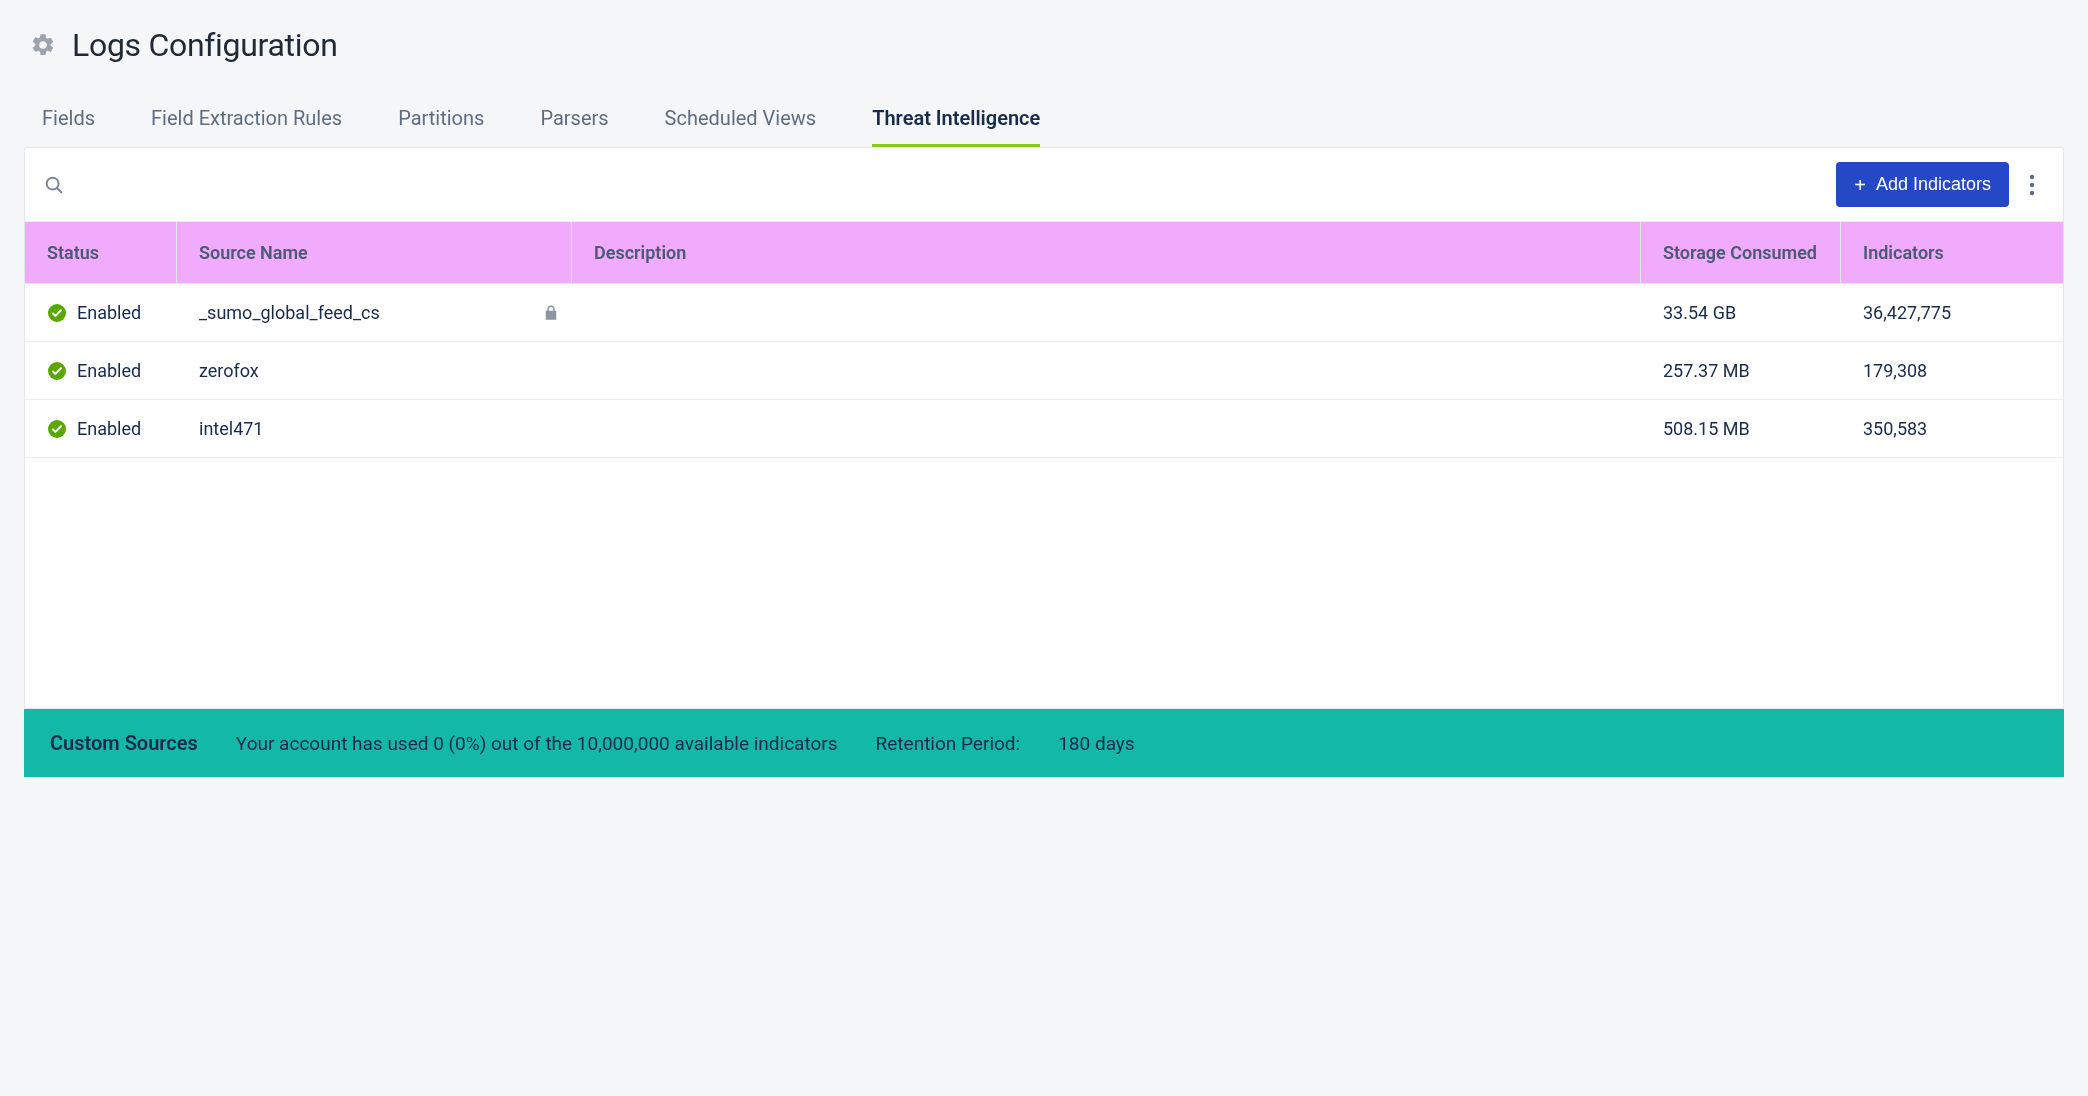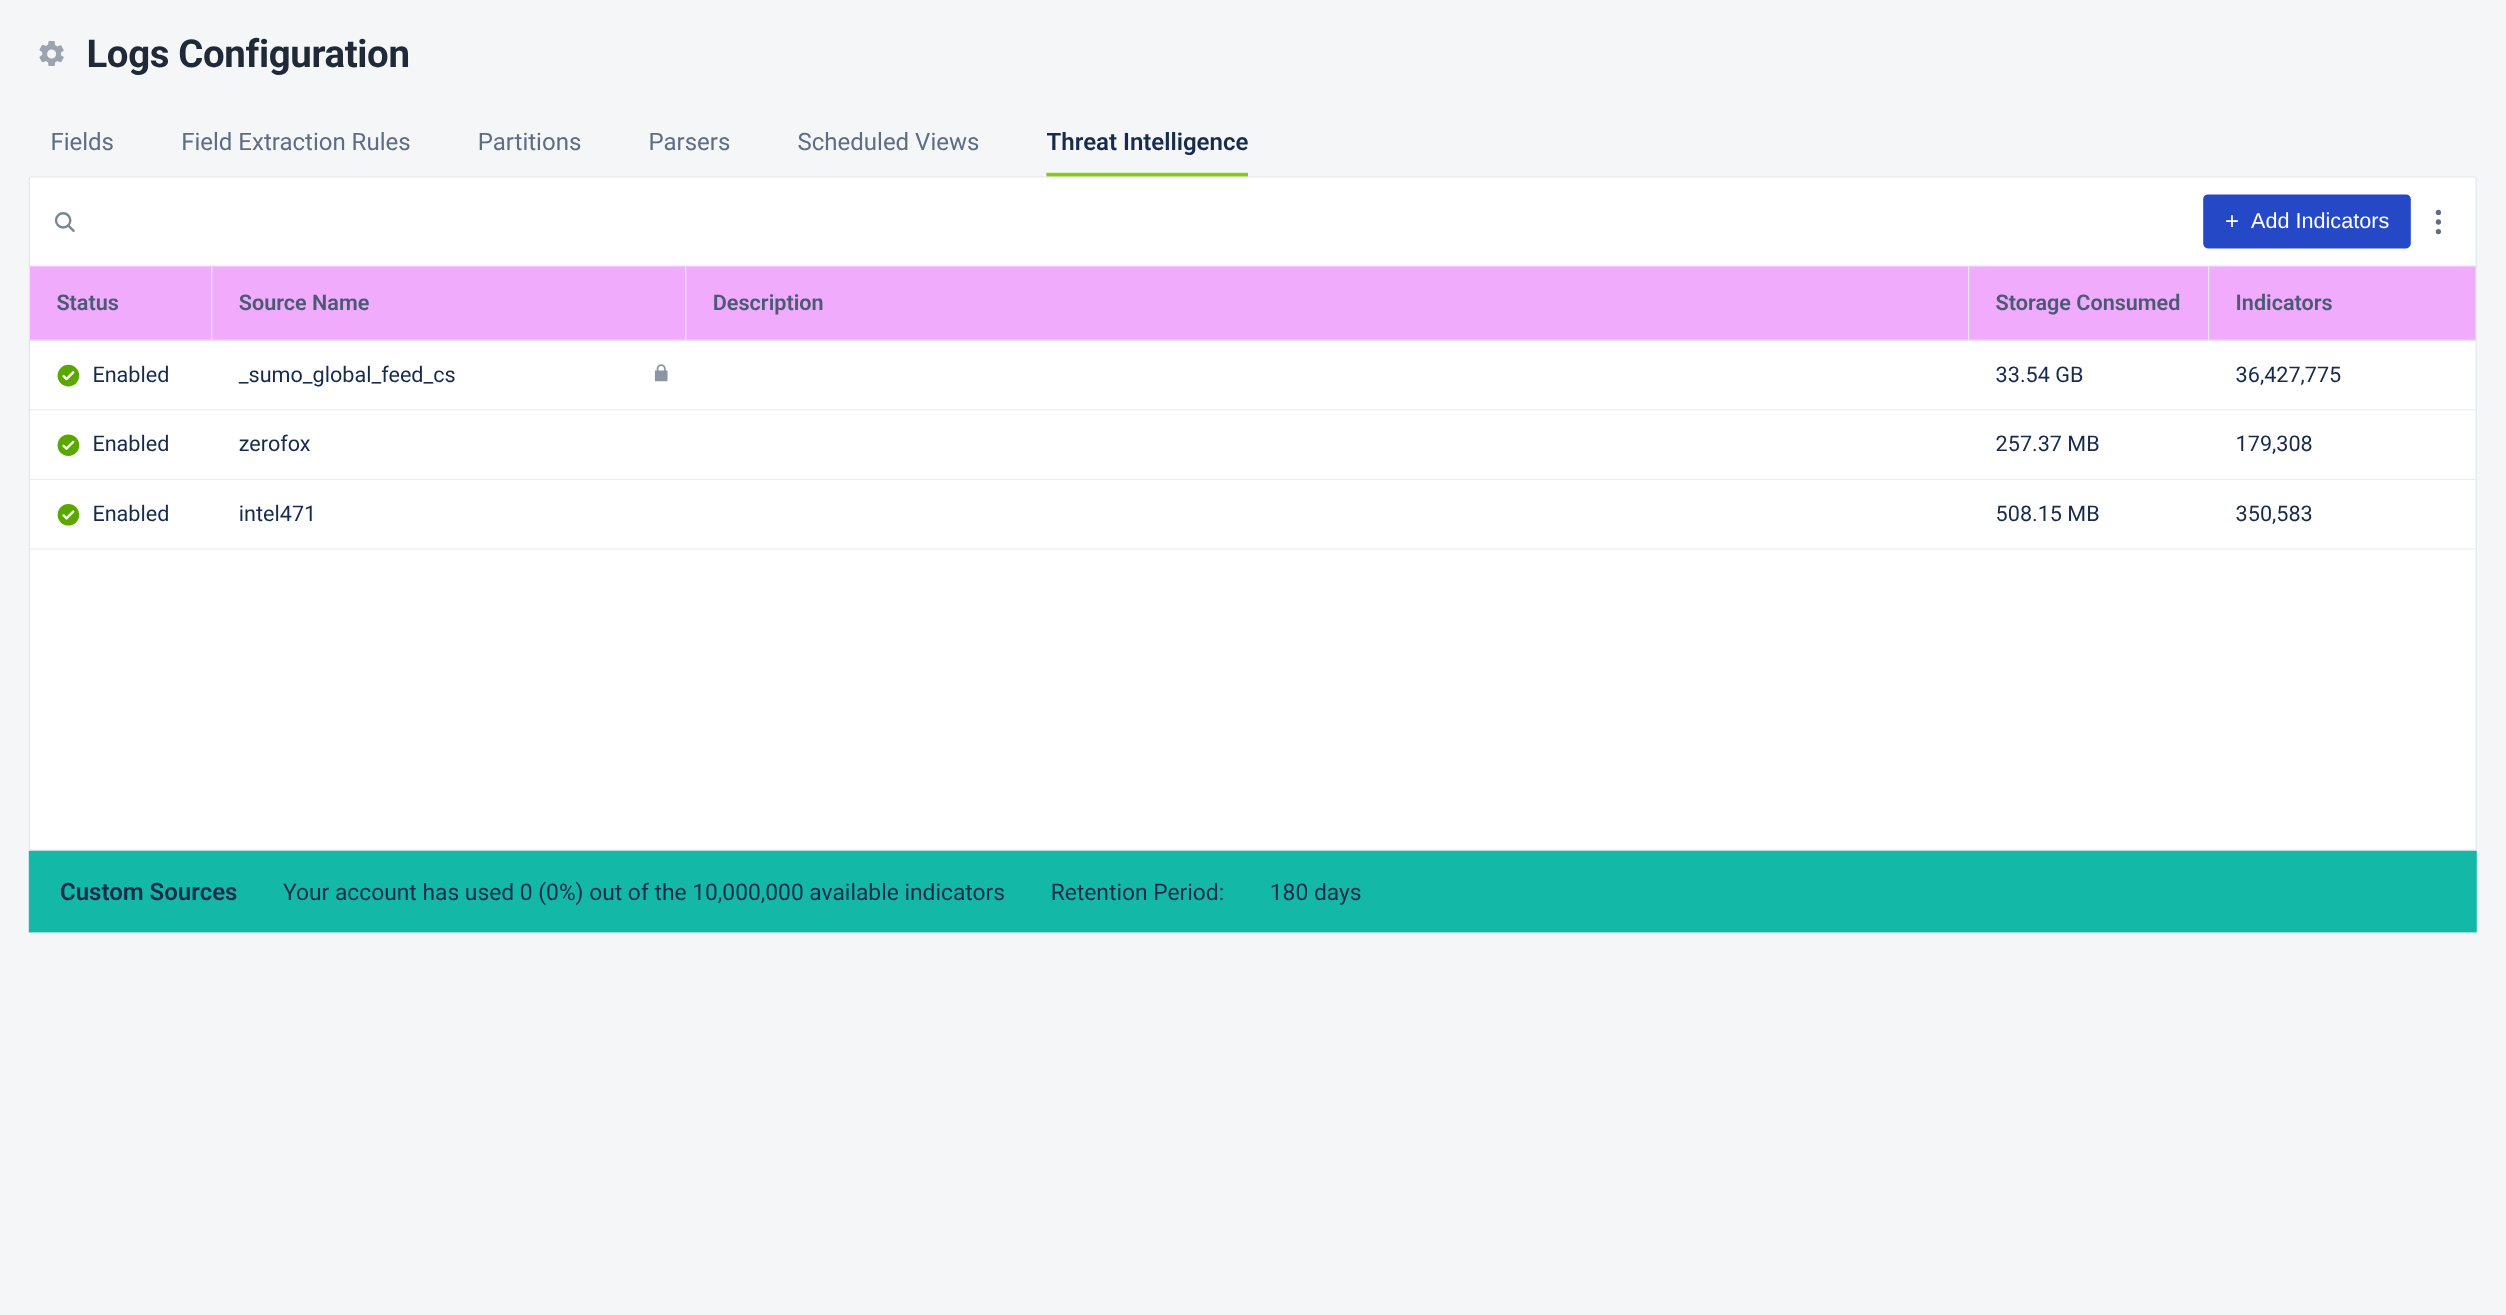--- a/index.html
+++ b/index.html
@@ -25,7 +25,7 @@
   }
   .page-title {
     font-size: 32px;
-    font-weight: 700;
+    font-weight: 400;
     letter-spacing: -0.3px;
     color: #1f2937;
   }

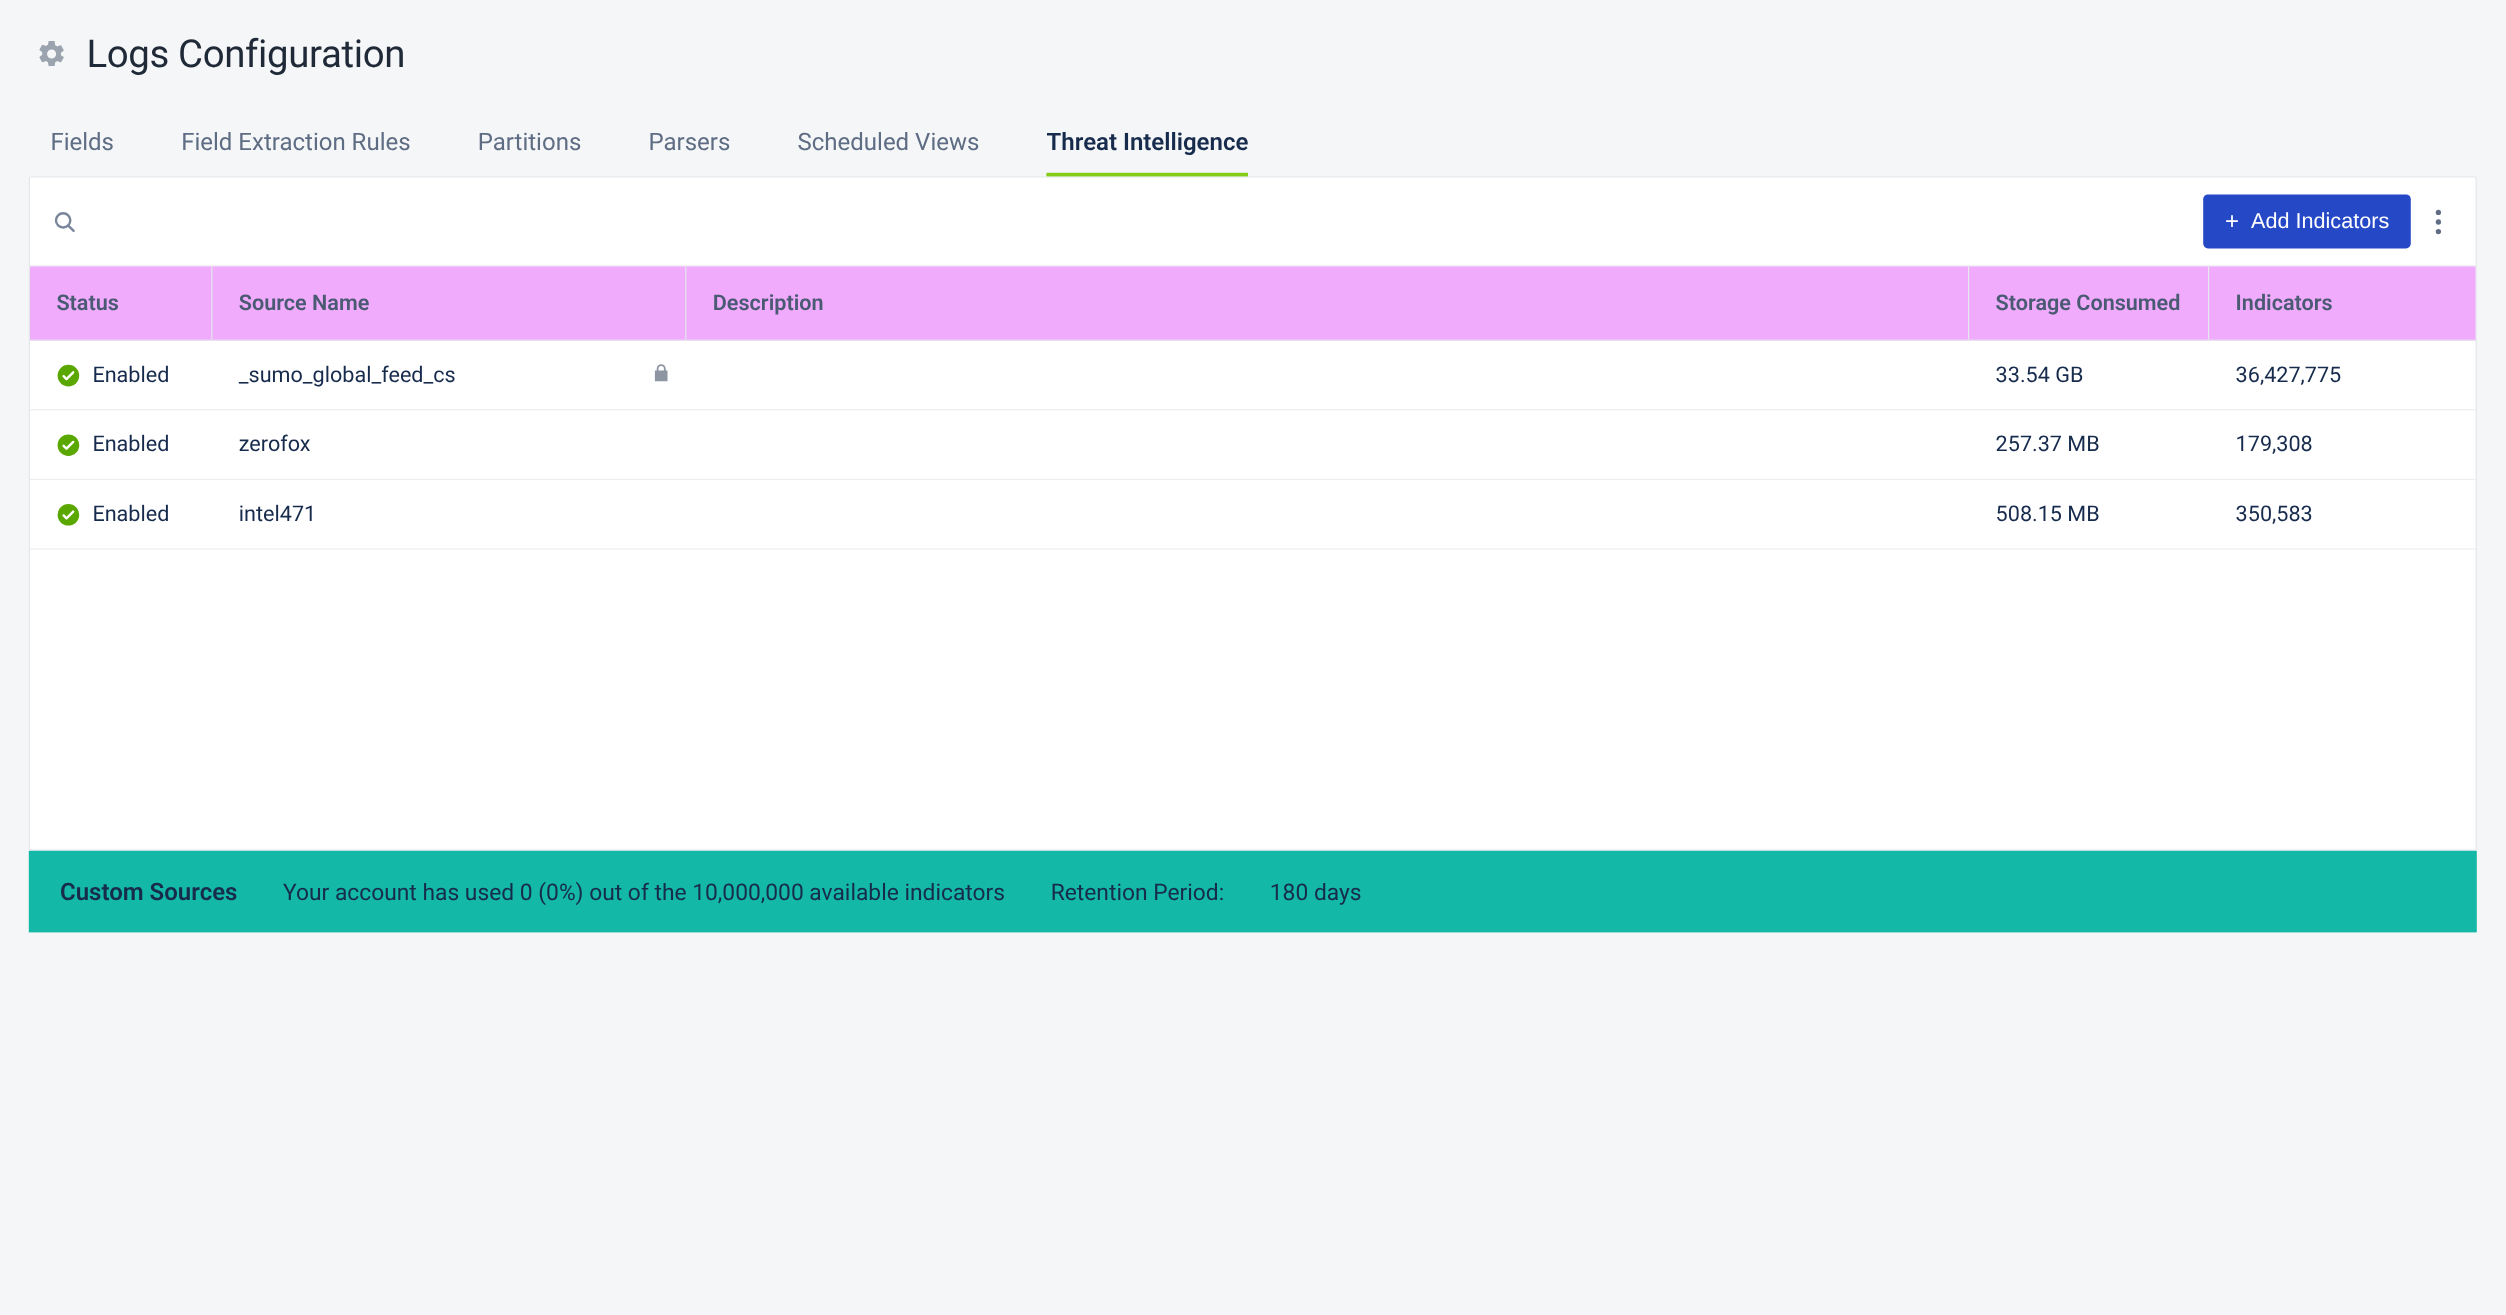--- a/index.html
+++ b/index.html
@@ -112,7 +112,7 @@
   }
   .td { padding: 16px 0; font-size: 18px; color: #172b4d; }
   .td.col-status { display: flex; align-items: center; gap: 10px; border-right: none; }
-  .td.col-source { padding-left: 22px; display: flex; align-items: flex-start; gap: 18px; border-right: none; }
+  .td.col-source { padding-left: 22px; display: flex; align-items: center; gap: 18px; border-right: none; }
   .td.col-desc   { flex:1; padding-left: 22px; border-right: none; }
   .td.col-storage{ width: 200px; padding-left: 22px; border-right: none; }
   .td.col-ind    { width: 200px; padding-left: 22px; }

